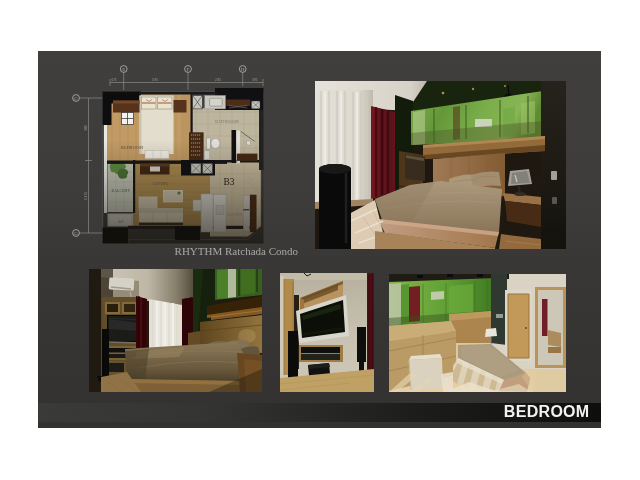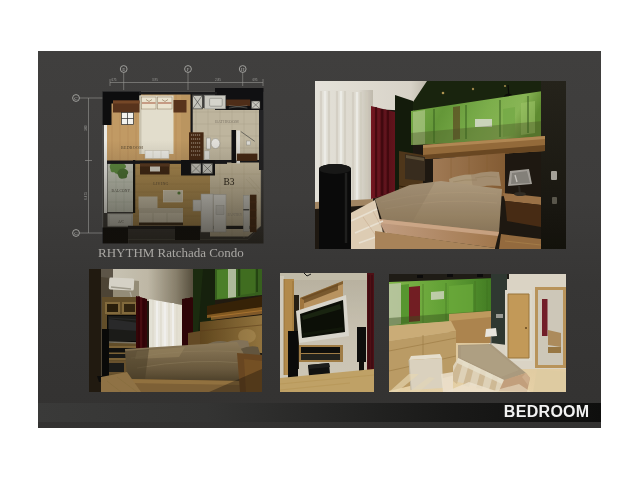--- a/index.html
+++ b/index.html
@@ -17,7 +17,7 @@
 
 <div class="abs" style="left:238px;top:403px;width:351.5px;text-align:right;color:#f2f2f2;font-weight:bold;font-size:16px;letter-spacing:0.3px;font-family:'Liberation Sans',sans-serif">BEDROOM</div>
 
-<div class="abs" style="left:98px;top:245px;width:200px;text-align:left;color:#a9a7a3;font-size:13px;font-family:'Liberation Serif',serif">RHYTHM Ratchada Condo</div>
+<div class="abs" style="left:98px;top:245px;width:200px;text-align:right;color:#a9a7a3;font-size:11px;font-family:'Liberation Serif',serif">RHYTHM Ratchada Condo</div>
 
 <svg class="abs pl" style="left:60px;top:55px" width="245" height="205" viewBox="60 55 245 205">
 <defs>

